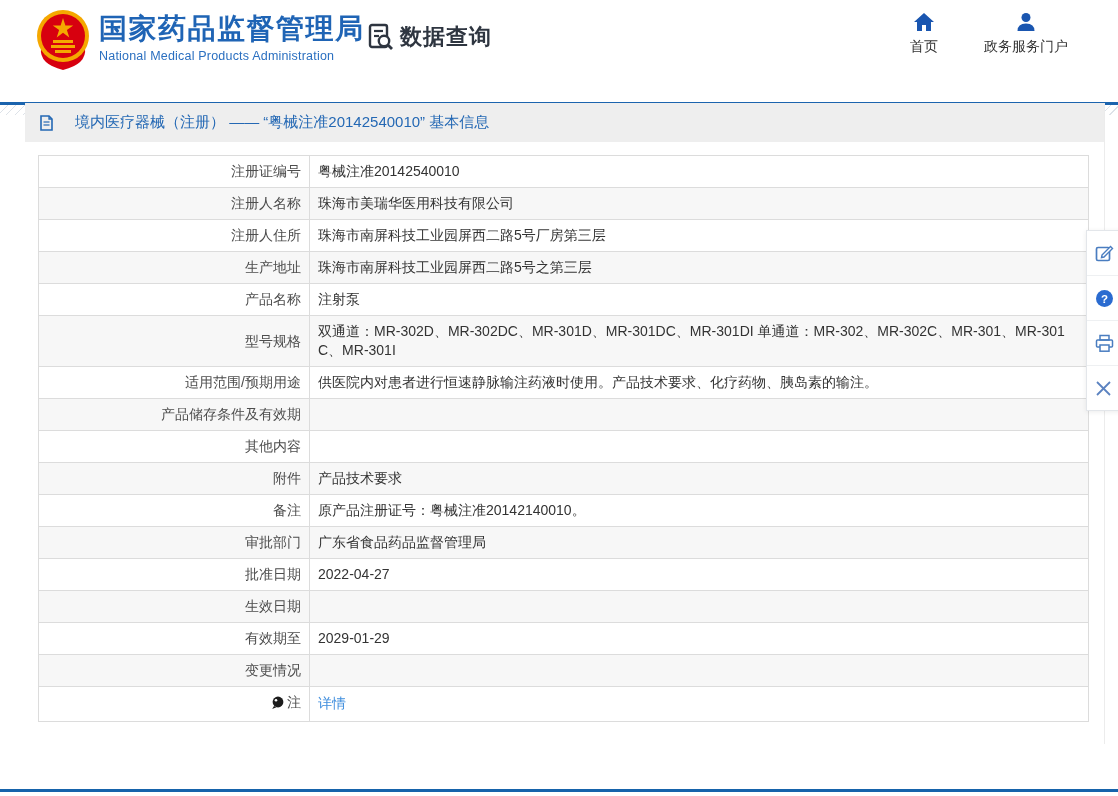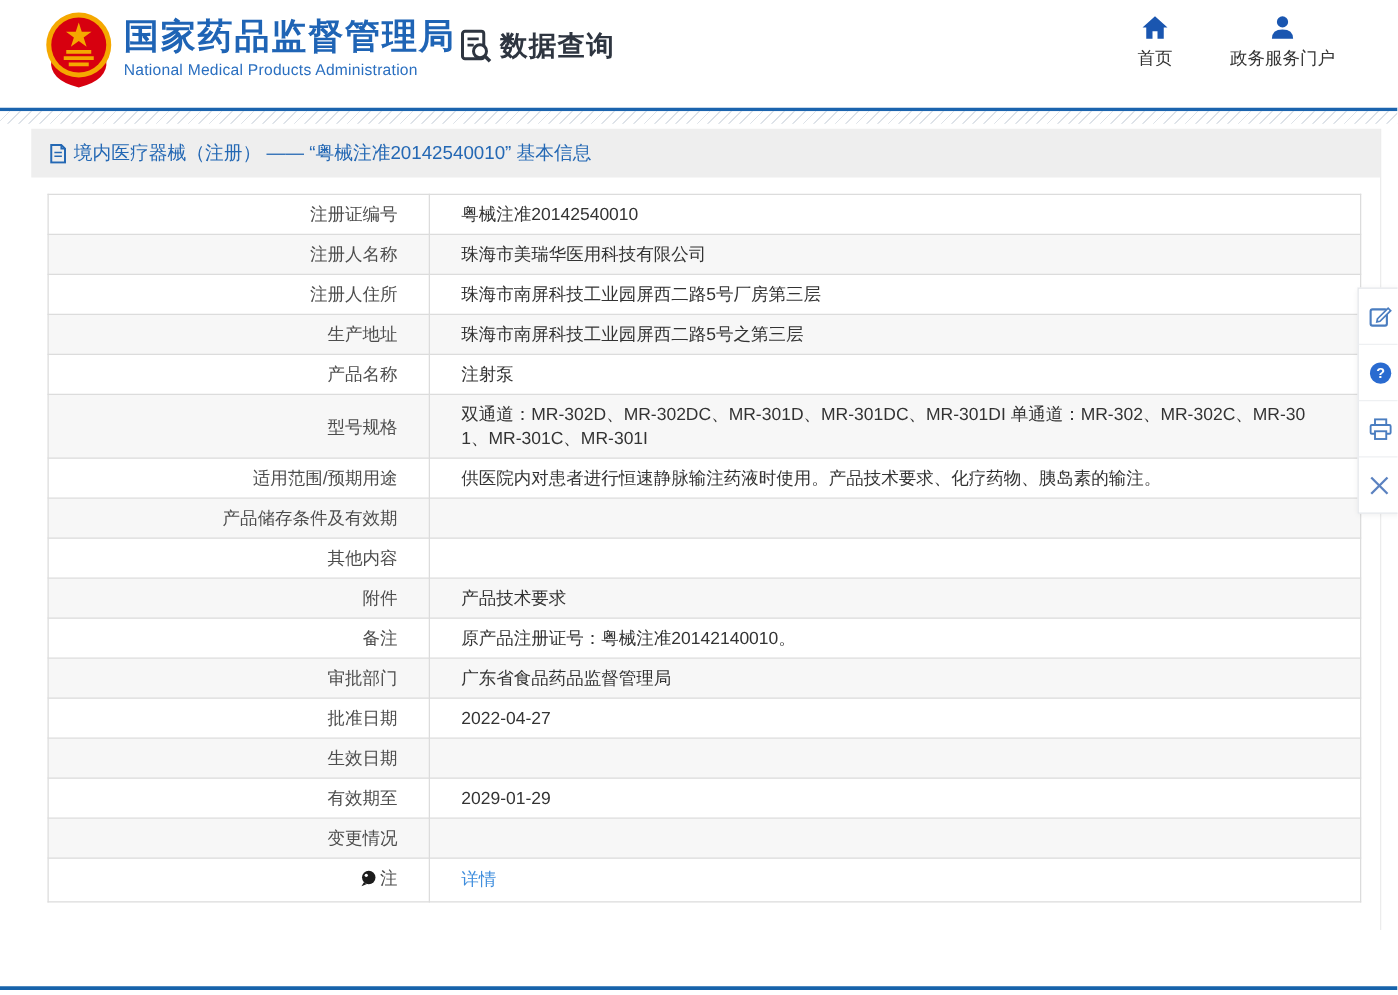--- a/index.html
+++ b/index.html
@@ -10,7 +10,7 @@
     color:#333;
   }
   
-  .header{position:relative;height:86px;background:#fff;}
+  .header{position:relative;height:102px;background:#fff;}
   .logo{position:absolute;left:33px;top:8px;width:60px;height:64px;}
   .org-block{position:absolute;left:99px;top:13px;}
   .org-cn{font-size:28px;font-weight:bold;color:#1f64b5;letter-spacing:1.5px;line-height:32px;}

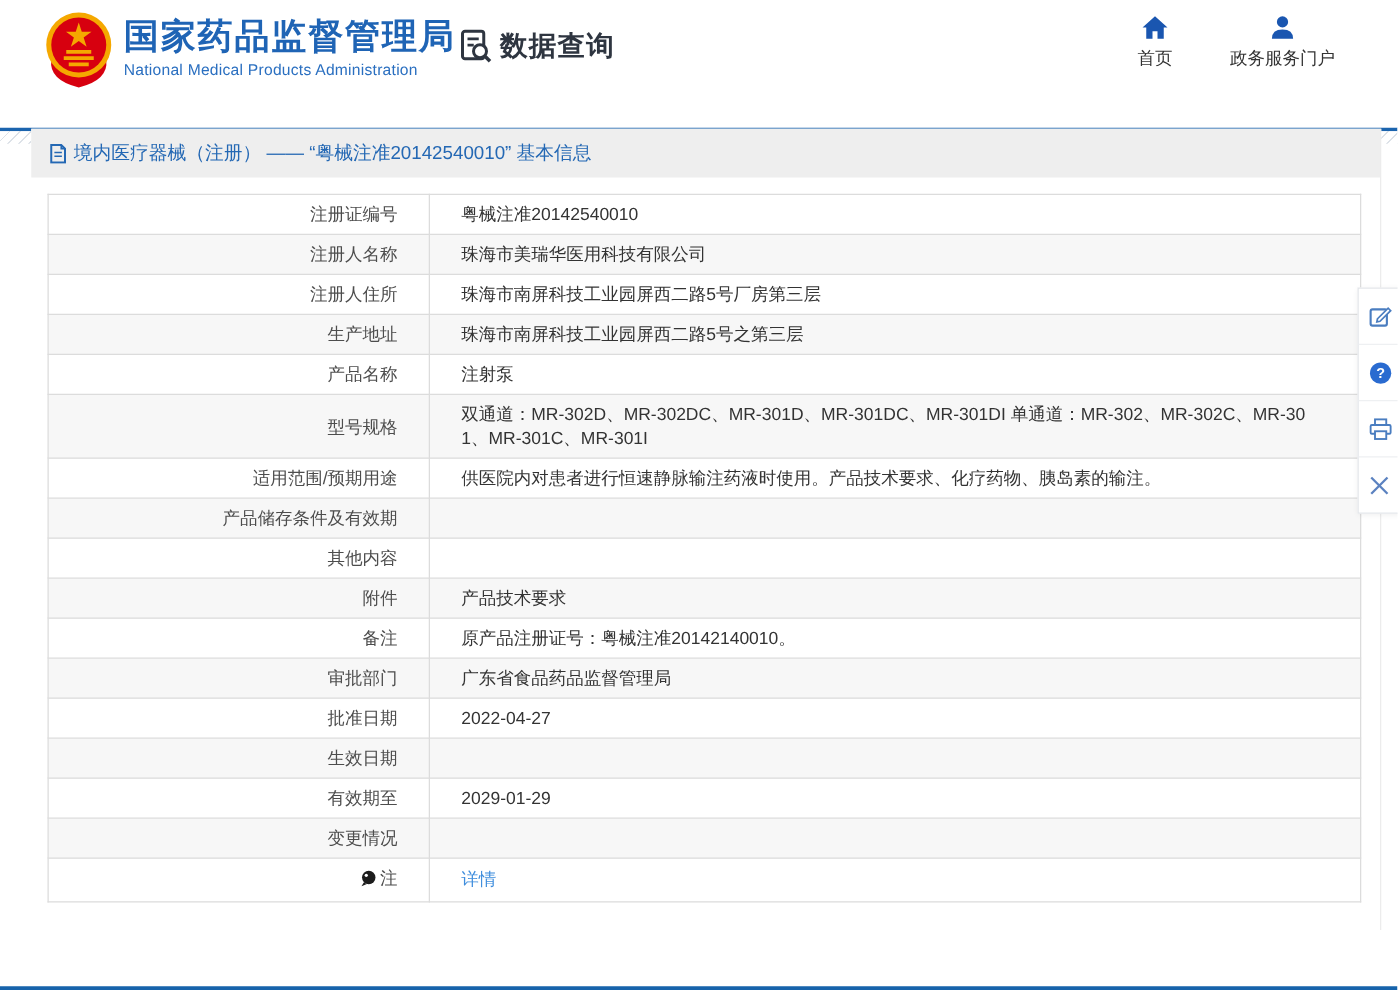--- a/index.html
+++ b/index.html
@@ -25,7 +25,7 @@
   .hatch{height:10px;background:repeating-linear-gradient(135deg,#ffffff 0 5px,#dde2e8 5px 6px);}
   
   .content{position:absolute;left:25px;top:103px;width:1079px;border-right:1px solid #ececec;background:#fff;}
-  .panel-title{height:39px;background:#eeeeee;display:flex;align-items:center;padding-left:15px;gap:6px;}
+  .panel-title{height:39px;background:#eeeeee;display:flex;align-items:center;padding-left:15px;gap:22px;}
   .panel-title .pt-text{font-size:15px;color:#2468b4;}
   
   table.info{border-collapse:collapse;margin:13px 15px 22px 13px;width:1051px;

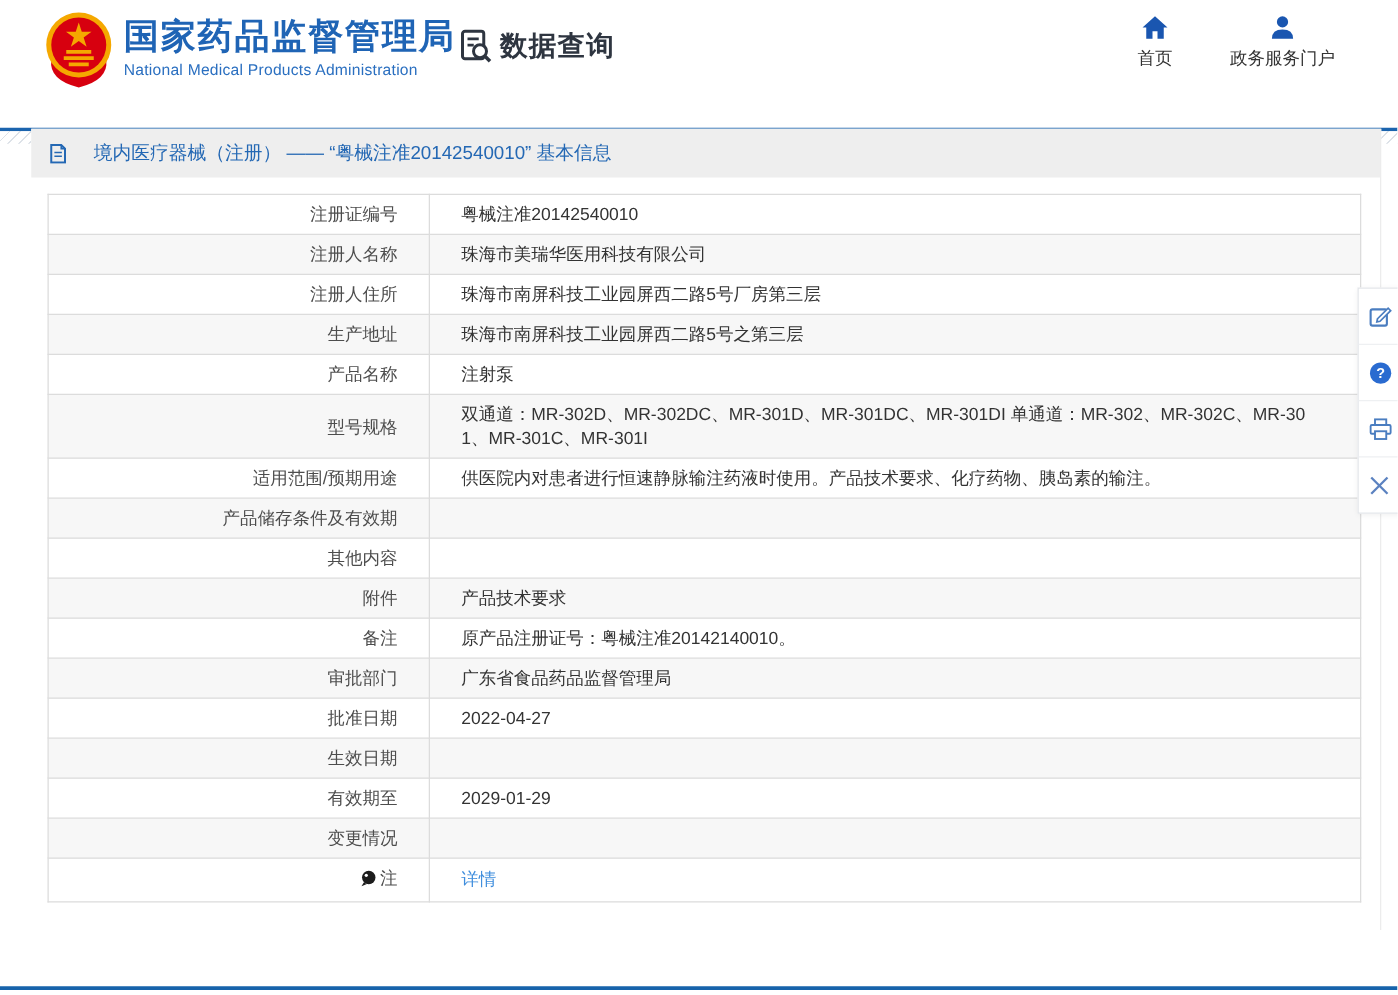--- a/index.html
+++ b/index.html
@@ -30,7 +30,7 @@
   
   table.info{border-collapse:collapse;margin:13px 15px 22px 13px;width:1051px;
     border:1px solid #c9c9c9;table-layout:fixed;}
-  table.info td{border:1px solid #dcdcdc;font-size:14px;padding:6px 25px;line-height:19px;vertical-align:middle;}
+  table.info td{border:1px solid #dcdcdc;font-size:14px;padding:6px 8px;line-height:19px;vertical-align:middle;}
   table.info tr:nth-child(even){background:#f7f7f7;}
   td.lbl{width:254px;text-align:right;color:#4d4d4d;white-space:nowrap;}
   td.val{color:#333;word-break:break-all;padding-left:14px;}

